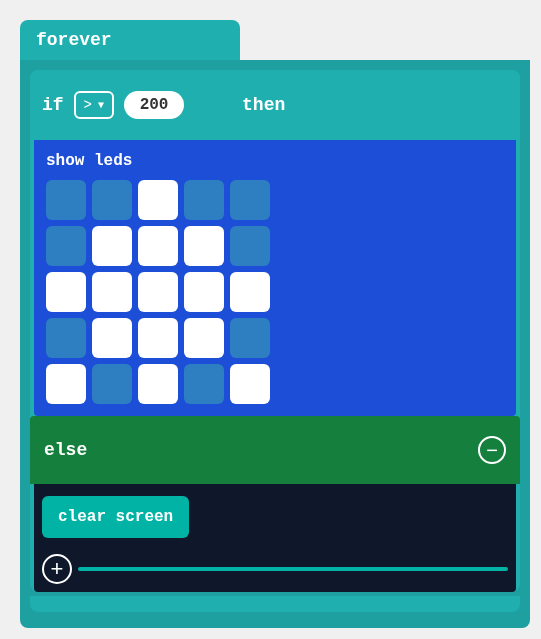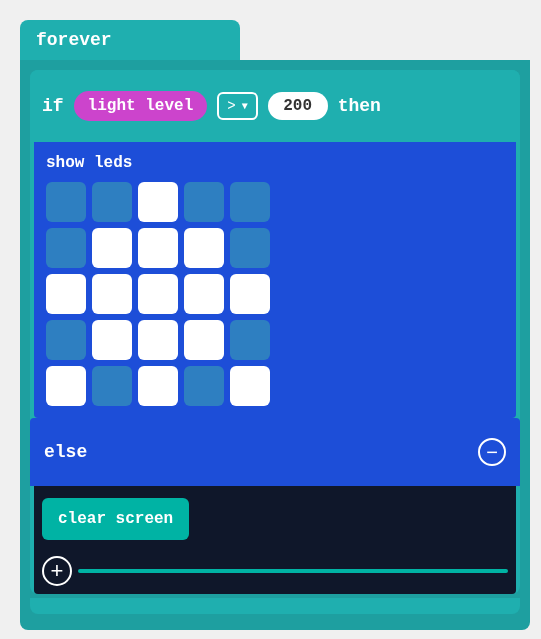--- a/index.html
+++ b/index.html
@@ -255,7 +255,6 @@
 
         <div class="if-header">
           <span class="if-label">if</span>
-          <span class="light-level-pill">light level</span>
           <div class="operator-dropdown">
             <span>&gt;</span>
             <span class="chevron-down">▼</span>

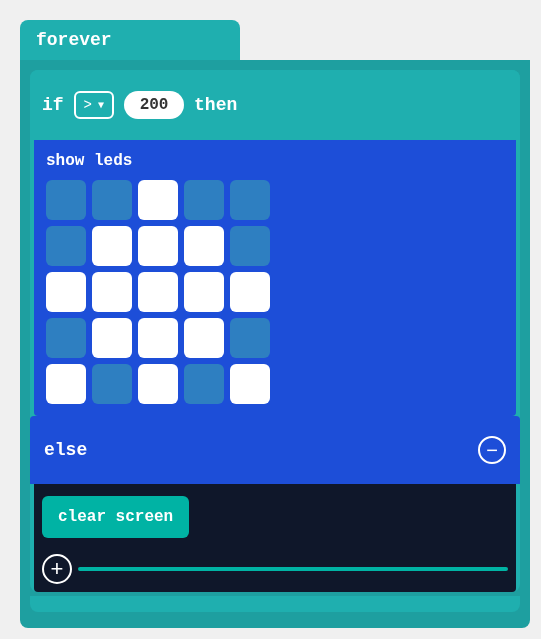--- a/index.html
+++ b/index.html
@@ -110,6 +110,7 @@
       color: white;
       font-size: 18px;
       font-weight: bold;
+      margin-left: 48px;
     }
 
     

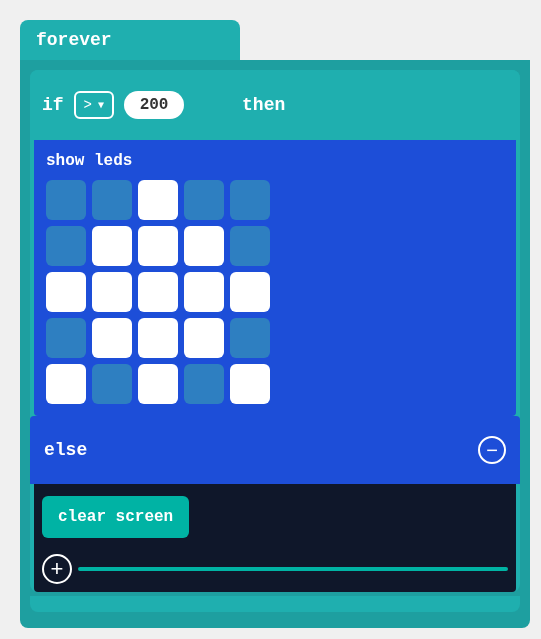--- a/index.html
+++ b/index.html
@@ -154,7 +154,7 @@
       align-items: center;
       justify-content: space-between;
       padding: 20px 14px;
-      background: #1d4ed8;
+      background: #15803d;
       border-radius: 4px 4px 0 0;
     }
 

